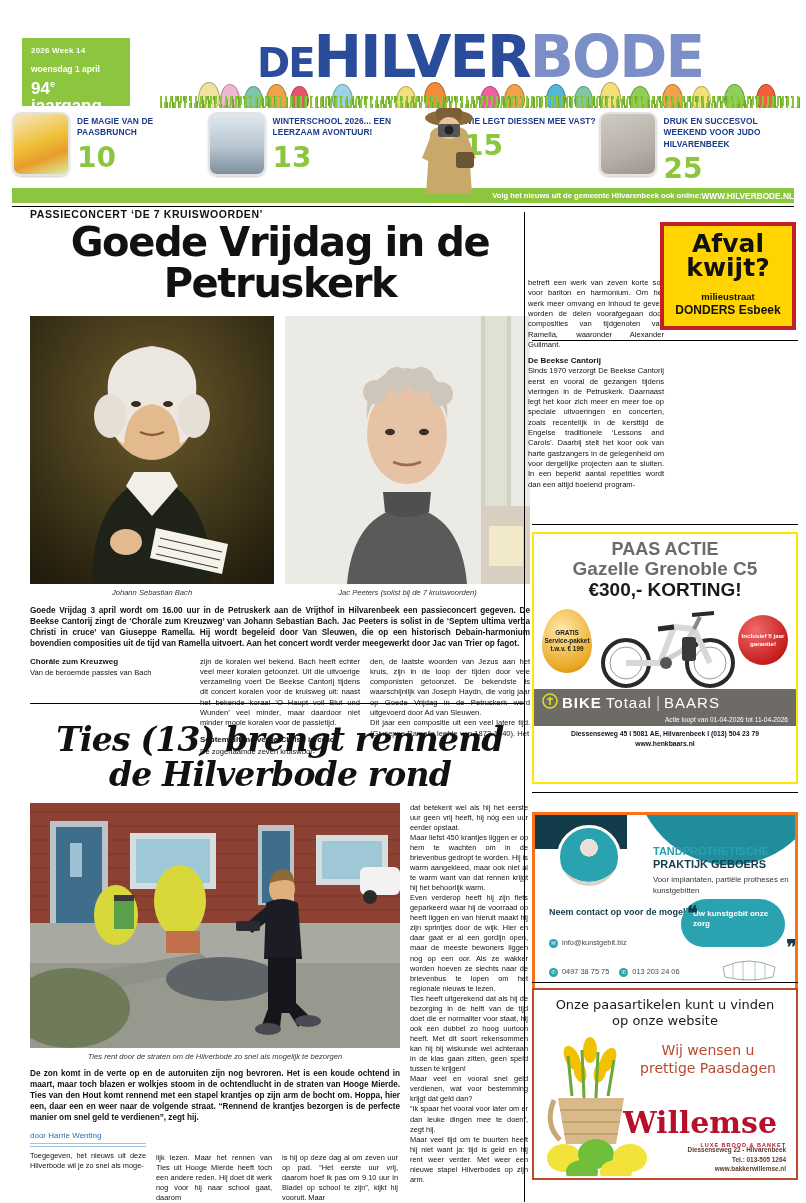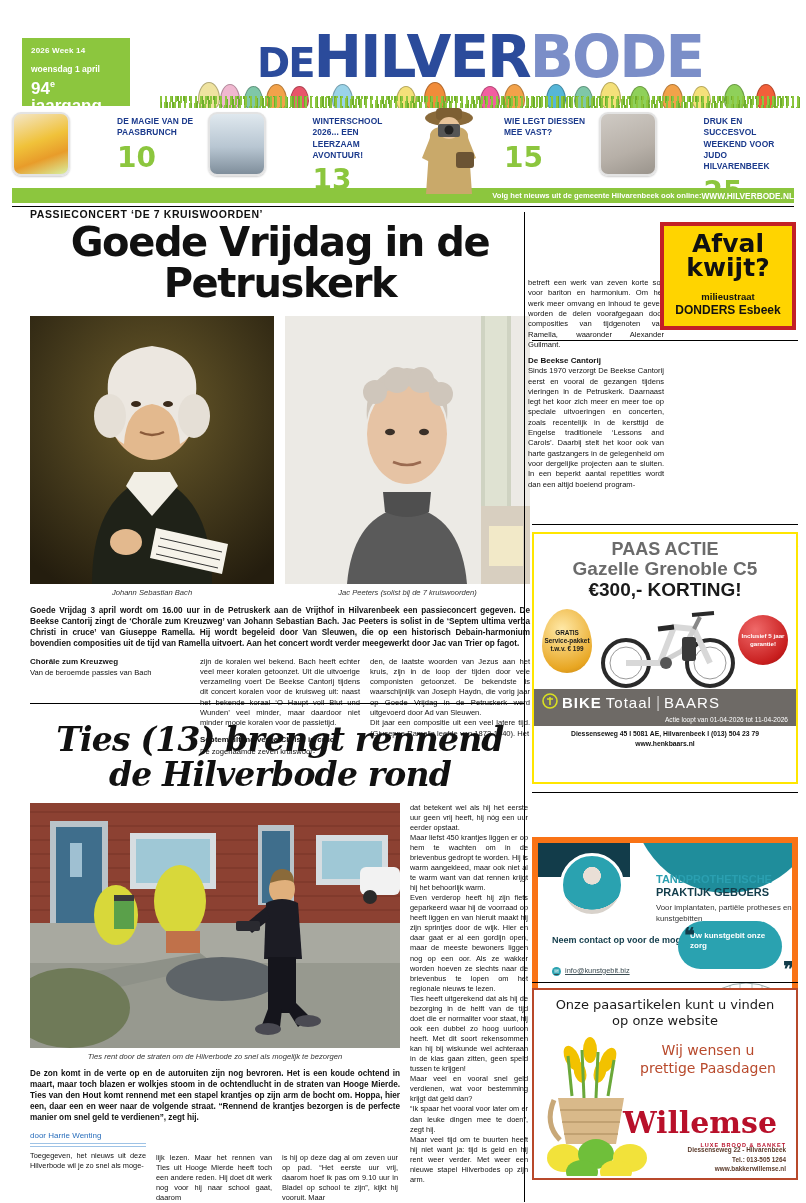--- a/index.html
+++ b/index.html
@@ -59,7 +59,7 @@
   .t2{background:linear-gradient(180deg,#dfe8ee 0%,#b8c6d2 55%,#7f8e9b 100%);}
   .t3{background:transparent;border:none;box-shadow:none;}
   .t4{background:linear-gradient(160deg,#cfcac4 0%,#b7b0a8 60%,#9a948c 100%);}
-  .teaser-txt{padding-top:4px;margin-left:40px;}
+  .teaser-txt{padding-top:4px;}
   .teaser-title{
     font-size:8.4px;font-weight:bold;color:#1b3a8c;line-height:1.35;
     letter-spacing:.1px;text-transform:uppercase;

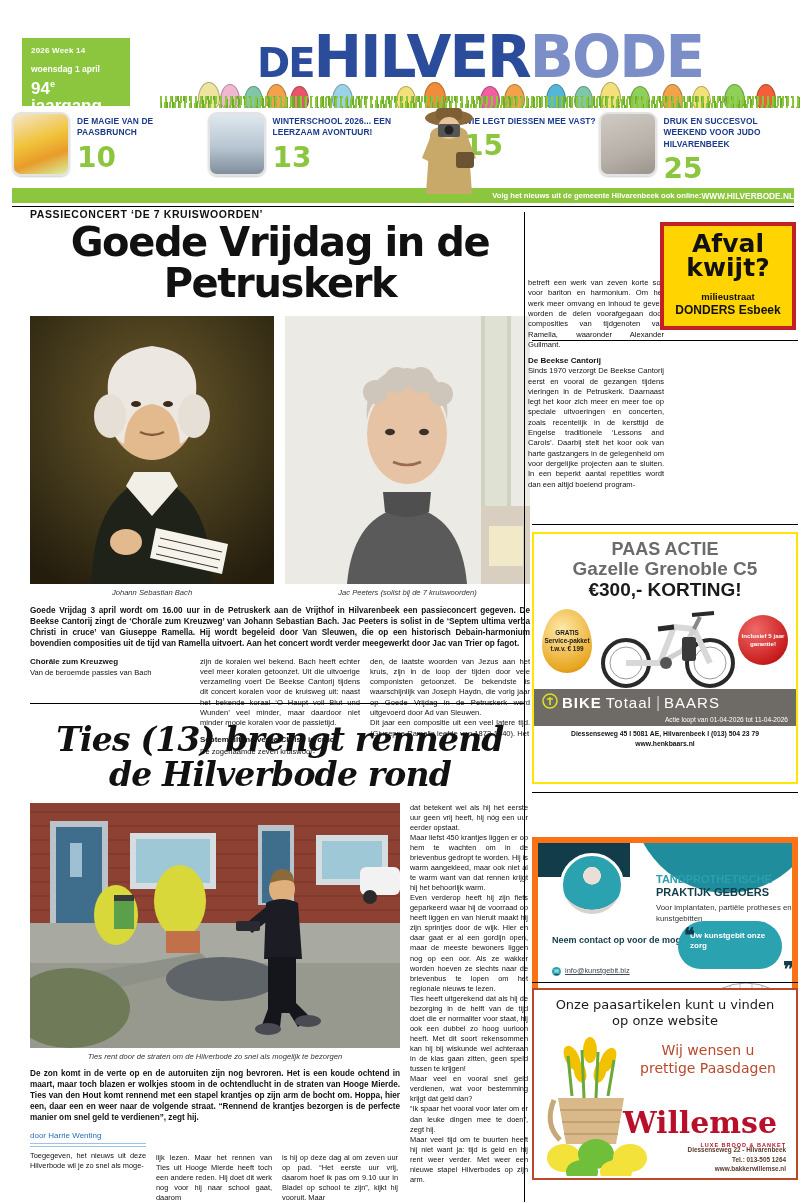--- a/index.html
+++ b/index.html
@@ -174,9 +174,9 @@
   }
 
   .ad-tand{
-    position:absolute;left:532px;top:837px;width:266px;height:180px;
+    position:absolute;left:532px;top:812px;width:266px;height:180px;
     background:#fff;box-sizing:border-box;overflow:hidden;
-    border:6px solid #f97316;
+    border:3px solid #f97316;
   }
   .td-blob{position:absolute;right:-30px;top:-46px;width:190px;height:96px;
            background:#1f8d9b;border-radius:0 0 120px 120px;}

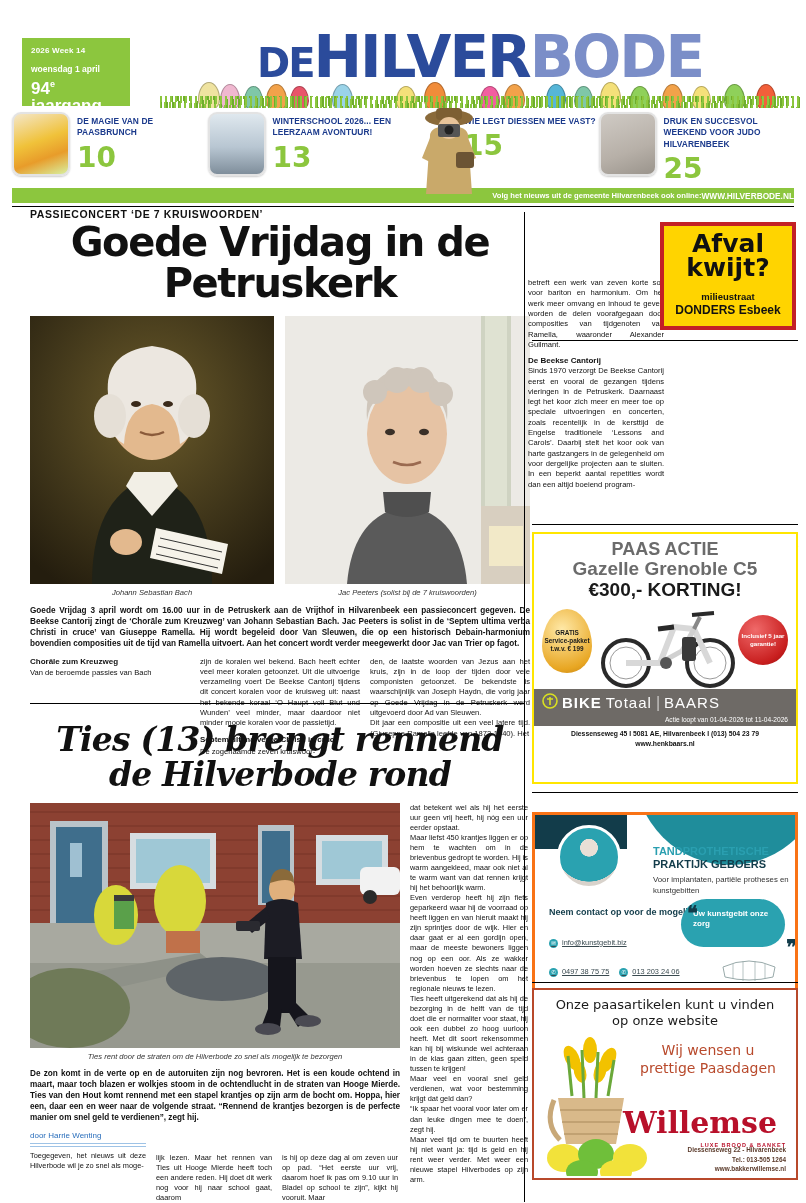--- a/index.html
+++ b/index.html
@@ -193,7 +193,7 @@
   .td-contact{position:absolute;left:14px;top:92px;width:180px;}
   .td-contact .hd{font-size:9px;font-weight:bold;color:#123c4a;line-height:1.3;}
   .td-rows{margin-top:6px;}
-  .td-row{display:flex;gap:10px;font-size:7.4px;color:#3a4a50;margin-top:19px;text-decoration:underline;}
+  .td-row{display:flex;gap:10px;font-size:7.4px;color:#3a4a50;margin-top:19px;}
   .td-item{display:flex;gap:4px;align-items:flex-start;}
   .dot{
     width:9px;height:9px;border-radius:50%;background:#2aa2b0;flex:0 0 auto;

